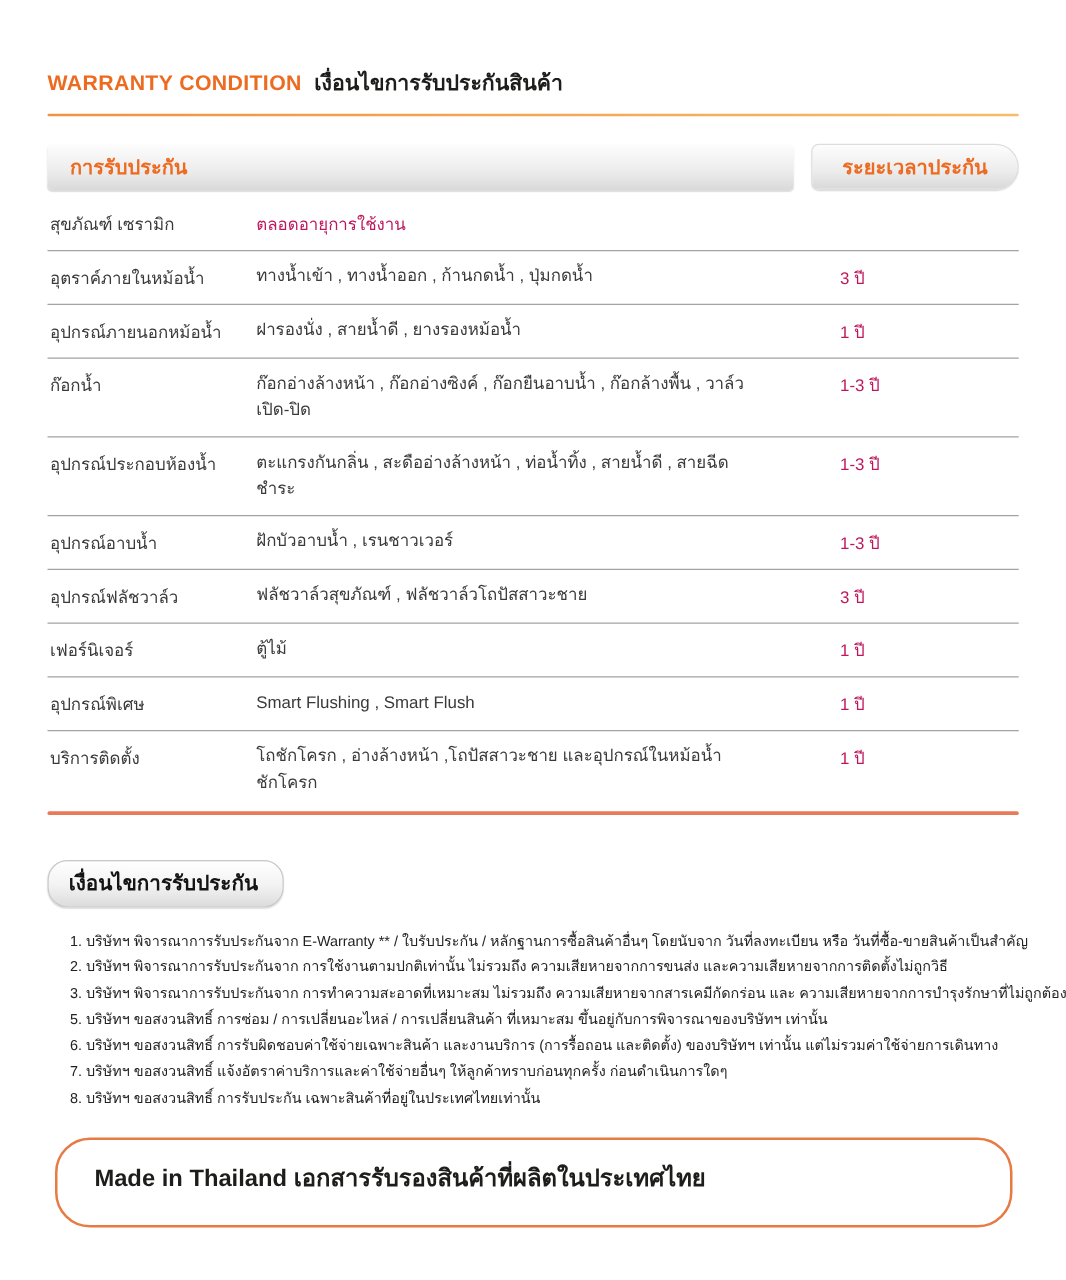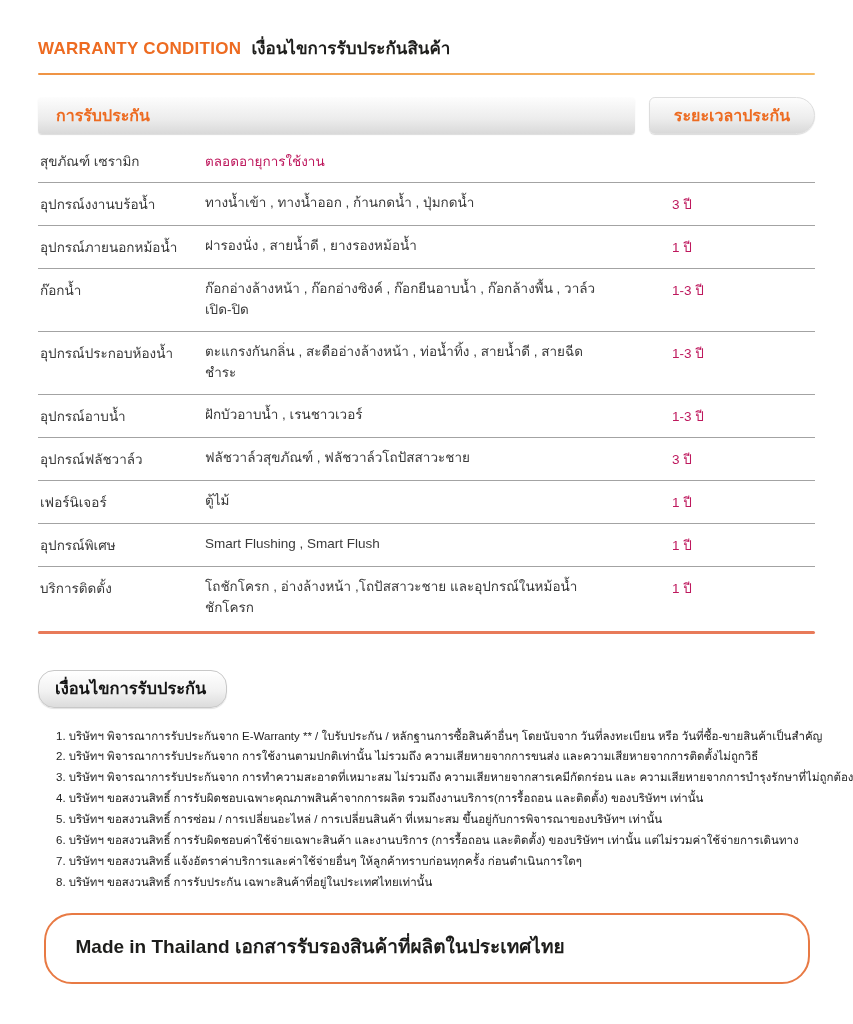--- a/index.html
+++ b/index.html
@@ -10,7 +10,7 @@
     color:#2e2e2e;
     overflow:hidden;
   }
-  .page { width:853px; height:1024px; padding:34px 38px 20px 38px; background:#fff; }
+  .page { width:853px; height:1024px; padding:52px 38px 20px 38px; background:#fff; }
 
   
   .title-row { display:flex; align-items:baseline; gap:10px; }

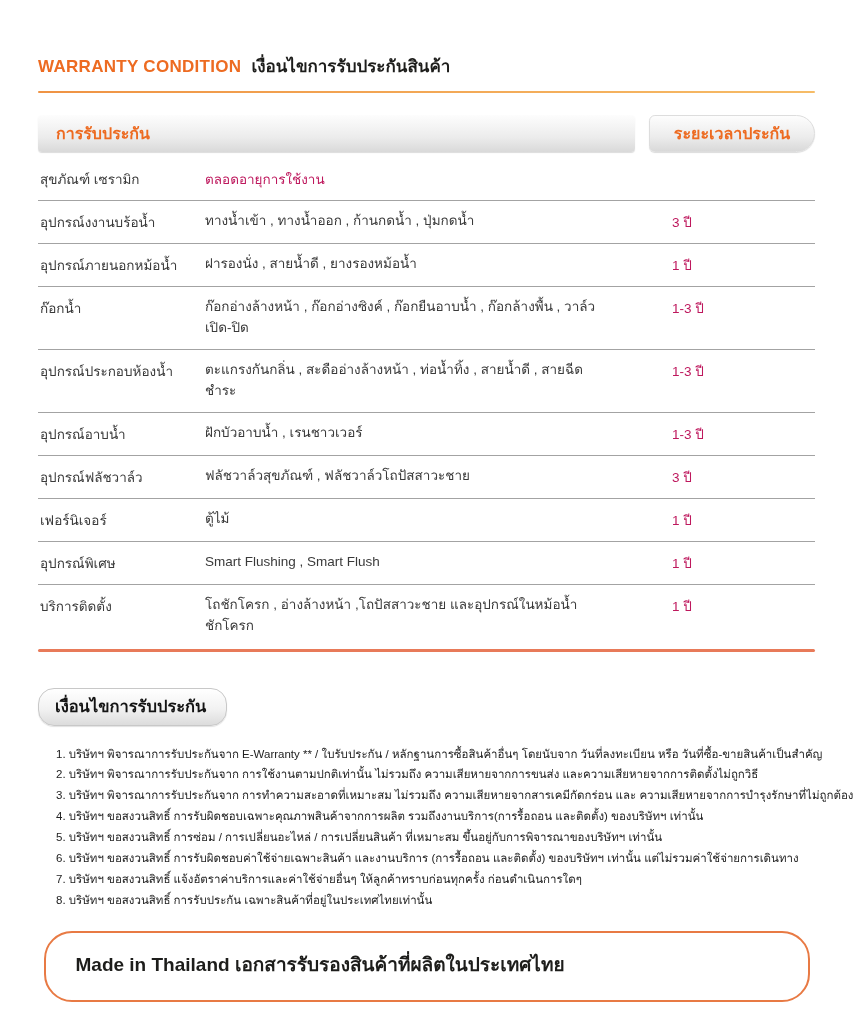--- a/index.html
+++ b/index.html
@@ -94,7 +94,7 @@
         <div class="c3">ตลอดอายุการใช้งาน</div>
       </div>
       <div class="trow">
-        <div class="c1">อุปกรณ์งงานบร้อน้ำ</div>
+        <div class="c1">อุตราค์ภายในหม้อน้ำ</div>
         <div class="c2">ทางน้ำเข้า , ทางน้ำออก , ก้านกดน้ำ , ปุ่มกดน้ำ</div>
         <div class="c3">3 ปี</div>
       </div>

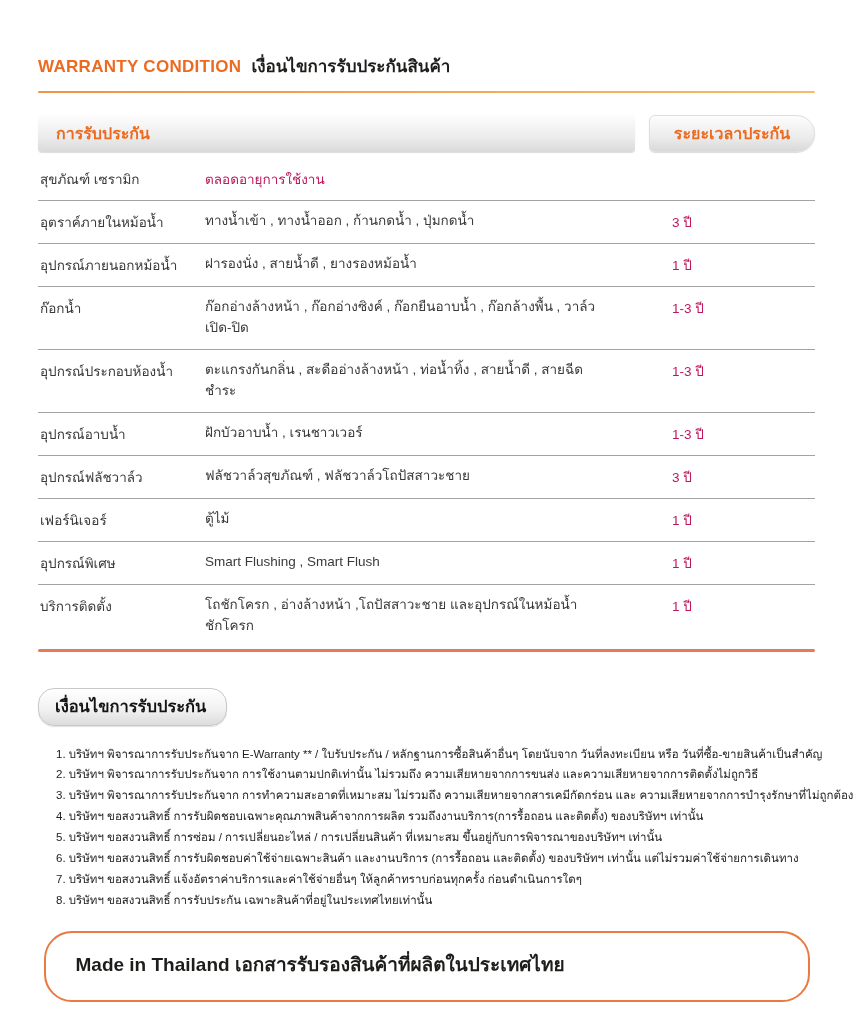--- a/index.html
+++ b/index.html
@@ -149,7 +149,6 @@
       <div class="cond-item">1. บริษัทฯ พิจารณาการรับประกันจาก E-Warranty ** / ใบรับประกัน / หลักฐานการซื้อสินค้าอื่นๆ โดยนับจาก วันที่ลงทะเบียน หรือ วันที่ซื้อ-ขายสินค้าเป็นสำคัญ</div>
       <div class="cond-item">2. บริษัทฯ พิจารณาการรับประกันจาก การใช้งานตามปกติเท่านั้น ไม่รวมถึง ความเสียหายจากการขนส่ง และความเสียหายจากการติดตั้งไม่ถูกวิธี</div>
       <div class="cond-item">3. บริษัทฯ พิจารณาการรับประกันจาก การทำความสะอาดที่เหมาะสม ไม่รวมถึง ความเสียหายจากสารเคมีกัดกร่อน และ ความเสียหายจากการบำรุงรักษาที่ไม่ถูกต้อง</div>
-      <div class="cond-item">4. บริษัทฯ ขอสงวนสิทธิ์ การรับผิดชอบเฉพาะคุณภาพสินค้าจากการผลิต รวมถึงงานบริการ(การรื้อถอน และติดตั้ง) ของบริษัทฯ เท่านั้น</div>
       <div class="cond-item">5. บริษัทฯ ขอสงวนสิทธิ์ การซ่อม / การเปลี่ยนอะไหล่ / การเปลี่ยนสินค้า ที่เหมาะสม ขึ้นอยู่กับการพิจารณาของบริษัทฯ เท่านั้น</div>
       <div class="cond-item">6. บริษัทฯ ขอสงวนสิทธิ์ การรับผิดชอบค่าใช้จ่ายเฉพาะสินค้า และงานบริการ (การรื้อถอน และติดตั้ง) ของบริษัทฯ เท่านั้น แต่ไม่รวมค่าใช้จ่ายการเดินทาง</div>
       <div class="cond-item">7. บริษัทฯ ขอสงวนสิทธิ์ แจ้งอัตราค่าบริการและค่าใช้จ่ายอื่นๆ ให้ลูกค้าทราบก่อนทุกครั้ง  ก่อนดำเนินการใดๆ</div>

